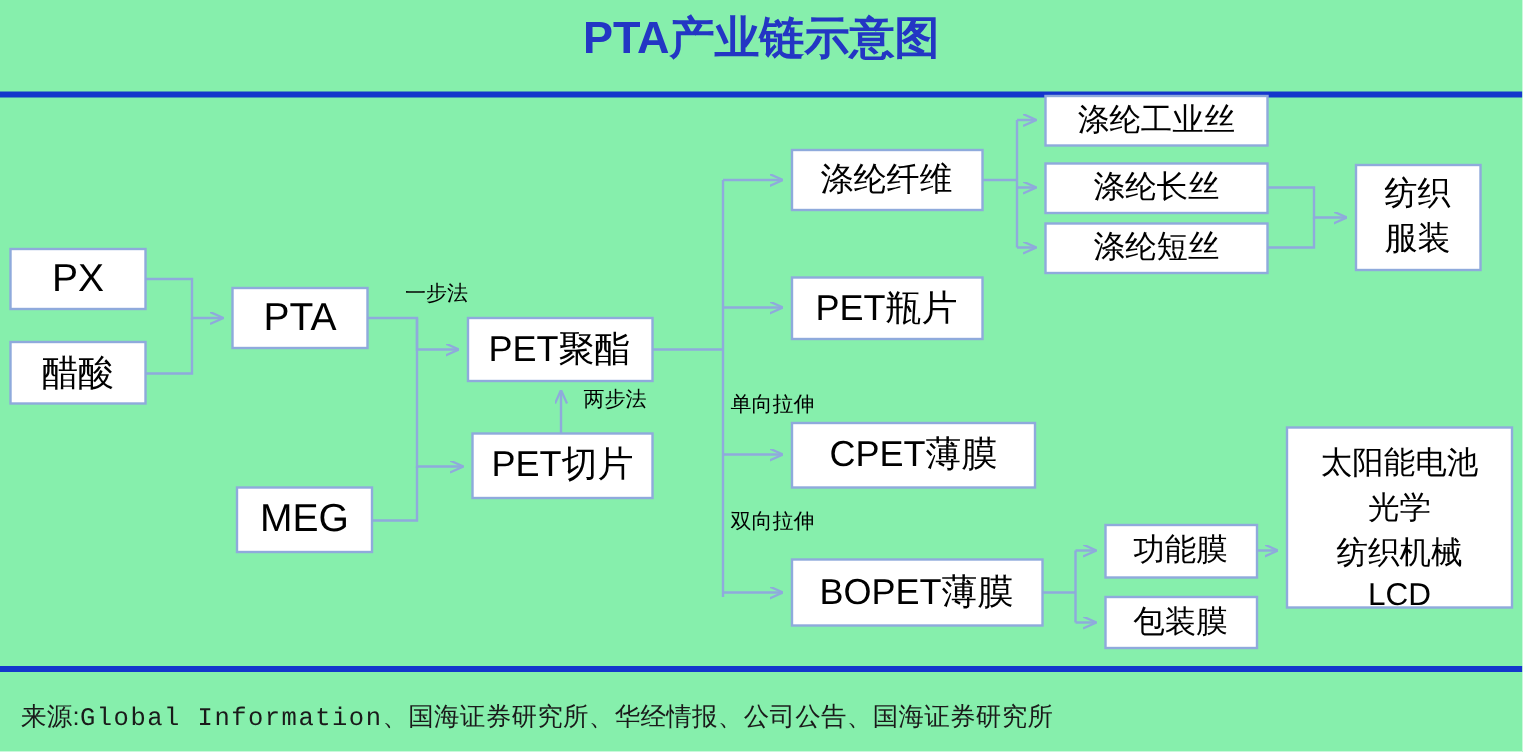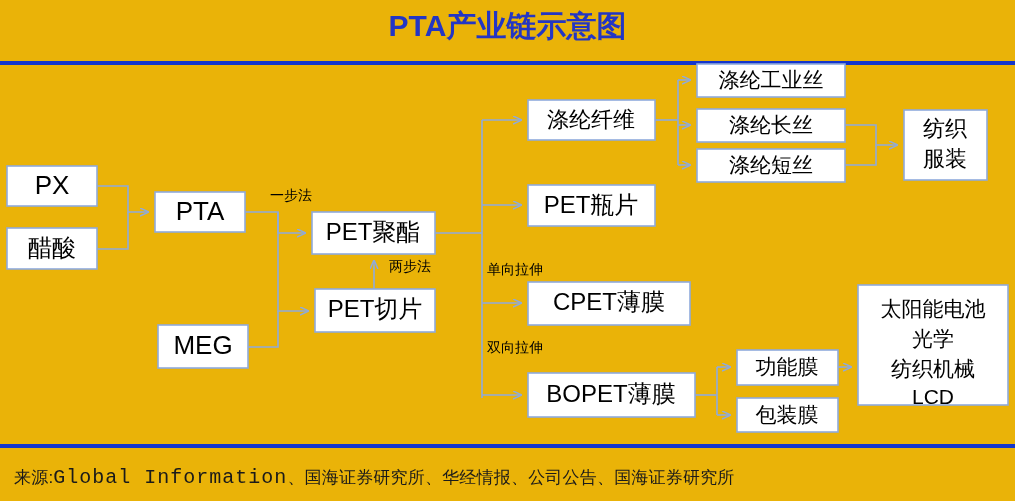--- a/index.html
+++ b/index.html
@@ -14,7 +14,7 @@
     position: relative;
     width: 1015px;
     height: 501px;
-    background: #eab308;
+    background: #86efac;
     overflow: hidden;
   }
   #title {

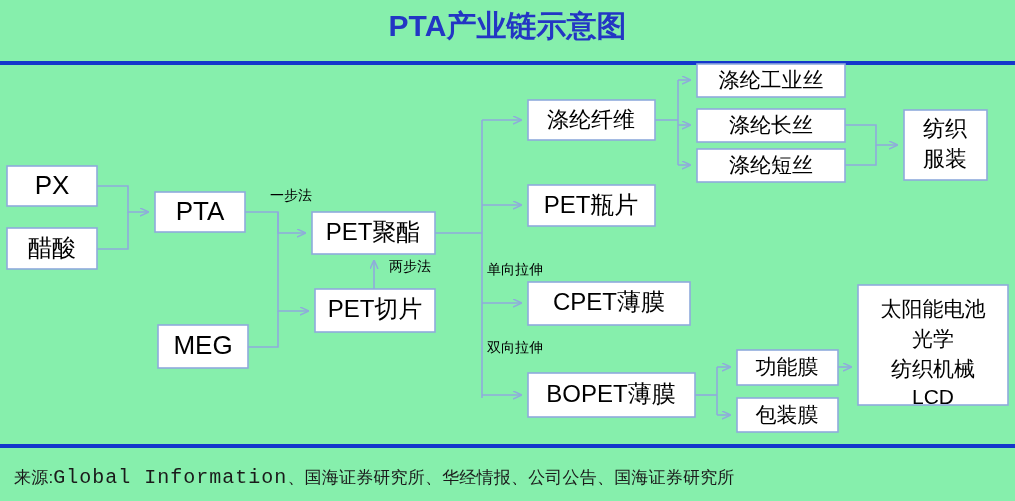--- a/index.html
+++ b/index.html
@@ -50,7 +50,7 @@
   }
   #source .mono {
     font-family: "Liberation Mono", "DejaVu Sans Mono", monospace;
-    font-size: 20px;
+    font-size: 17px;
     letter-spacing: 1px;
     margin-top: 24px;
   }

